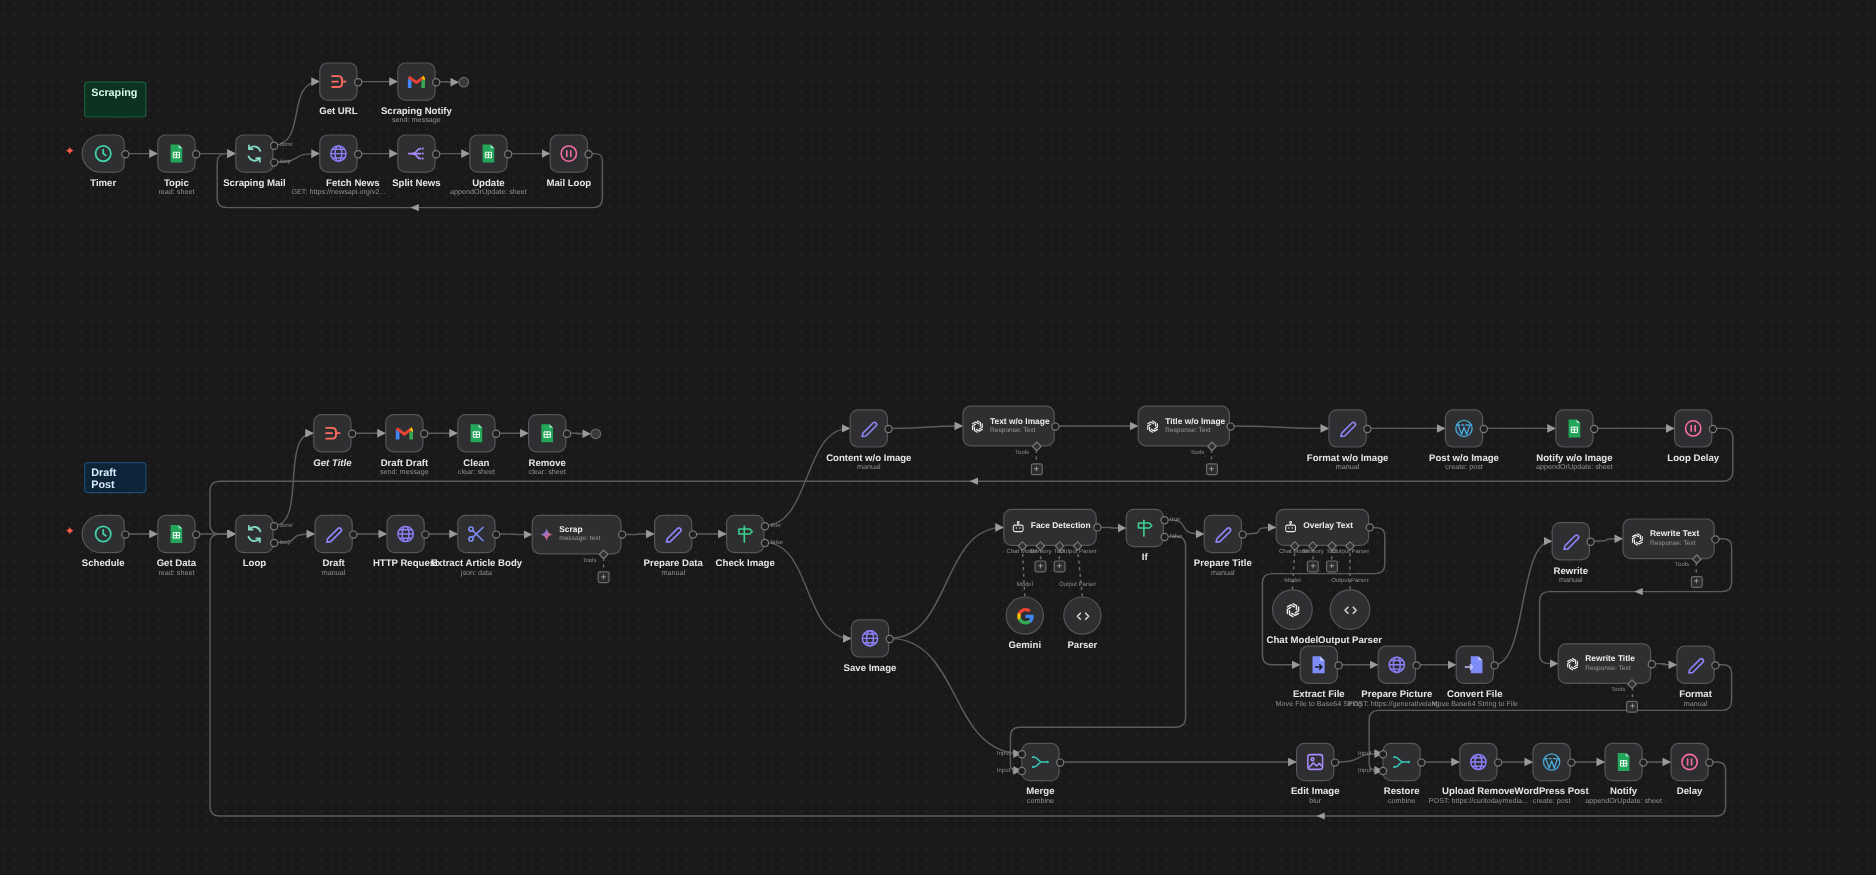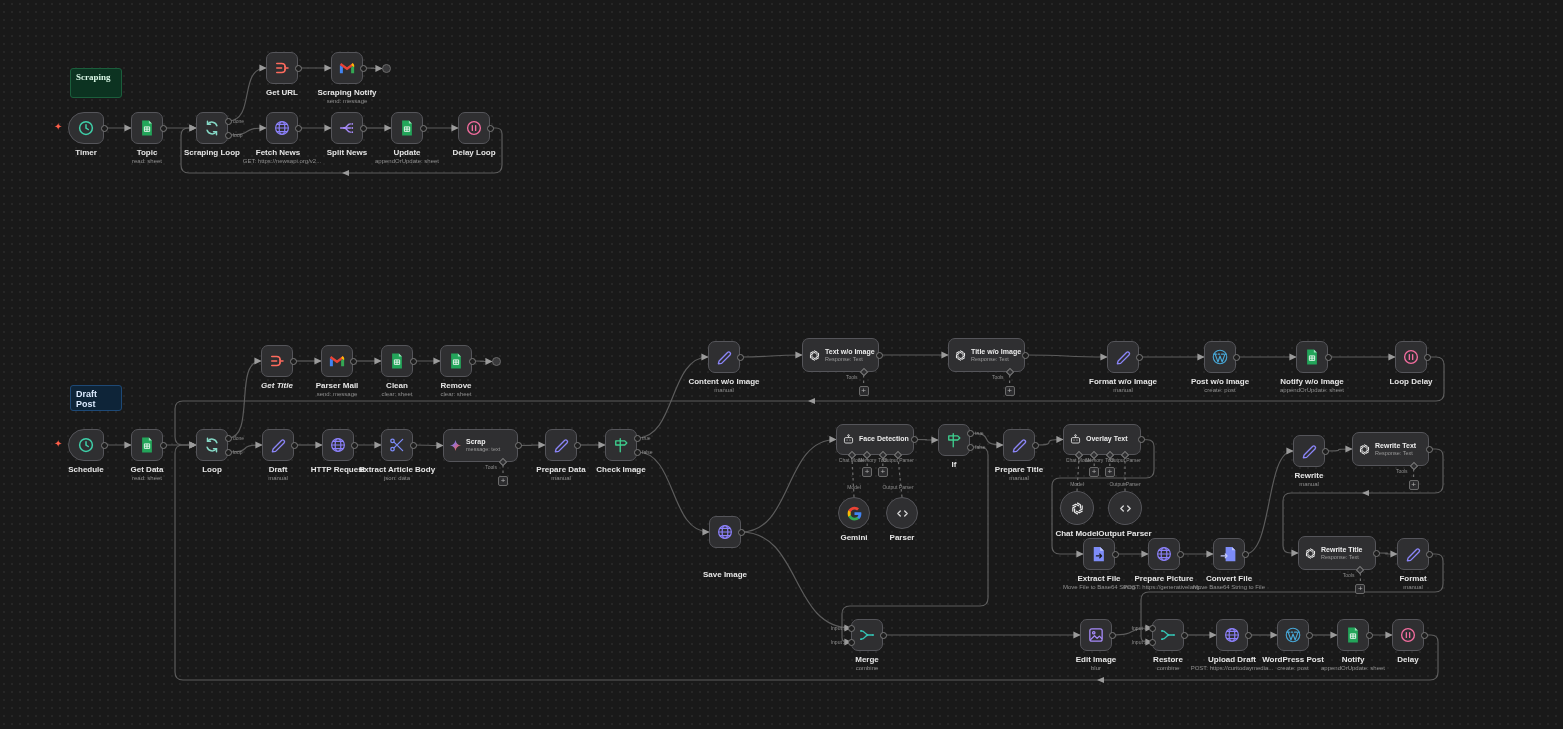--- a/index.html
+++ b/index.html
@@ -125,7 +125,7 @@
       <path d="M1360.4,573 L1360.4,584" class="edge dashed"></path>
     </svg>
   <div id="nodes-layer">
-      <div class="sticky green" style="left: 70px; top: 68px; width: 52px; height: 30px; font-family: Liberation Serif, serif;">Scraping</div>
+      <div class="sticky green" style="left: 70px; top: 68px; width: 52px; height: 30px;">Scraping</div>
       <div class="sticky blue" style="left: 70px; top: 385px; width: 52px; height: 26px;">Draft Post</div>
       <div class="node trigger" style="left: 68px; top: 112px; width: 36px; height: 32px;">
         <span class="icon">

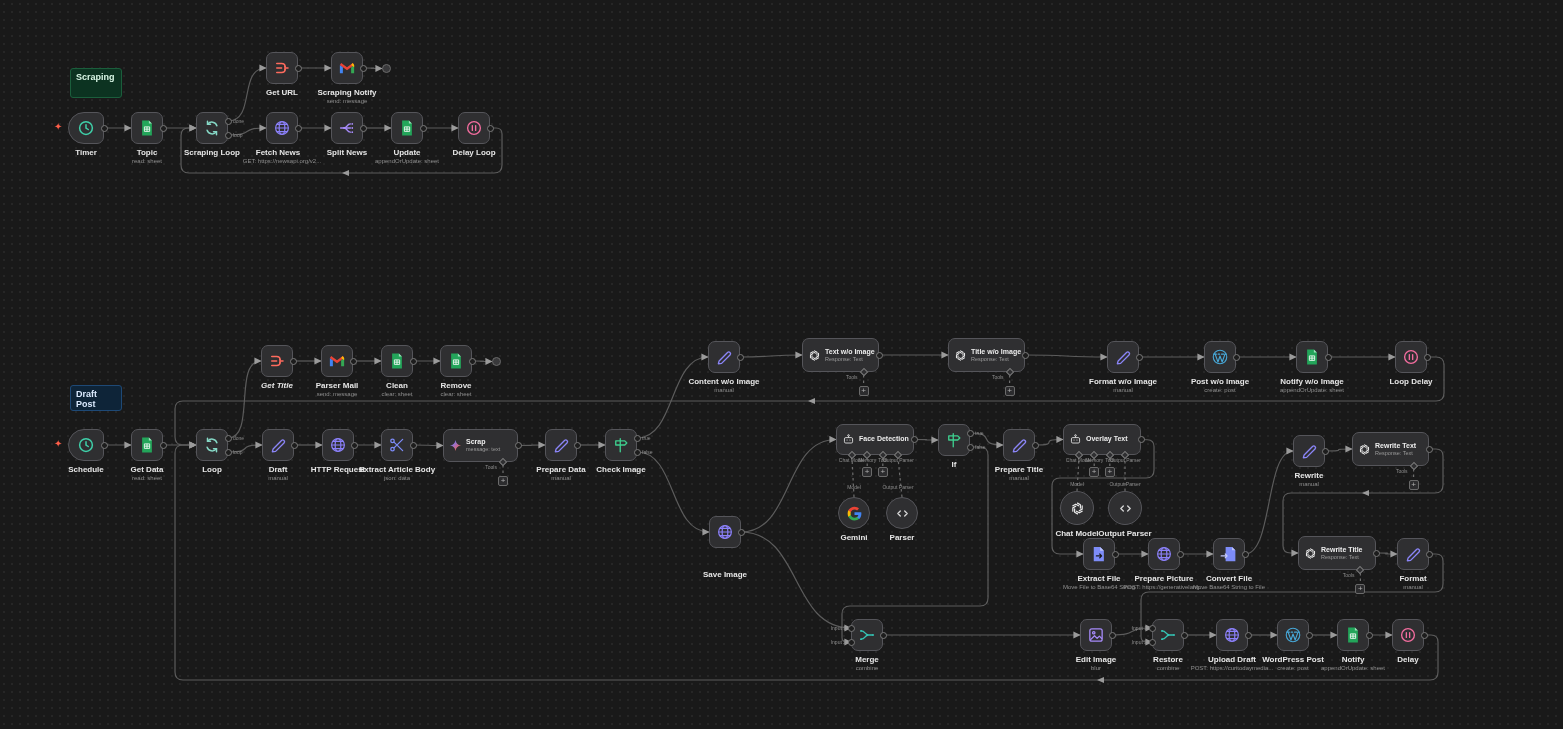--- a/index.html
+++ b/index.html
@@ -160,7 +160,7 @@
           </svg>
         </span>
       </div>
-      <div class="nlabel" style="left: 212px; top: 148px;">Scraping Loop</div>
+      <div class="nlabel" style="left: 212px; top: 148px;">Scraping Mail</div>
       <div class="port-out" style="left: 224.5px; top: 117.5px;"></div>
       <div class="tinylabel" style="left: 233px; top: 118px;">done</div>
       <div class="port-out" style="left: 224.5px; top: 131.5px;"></div>

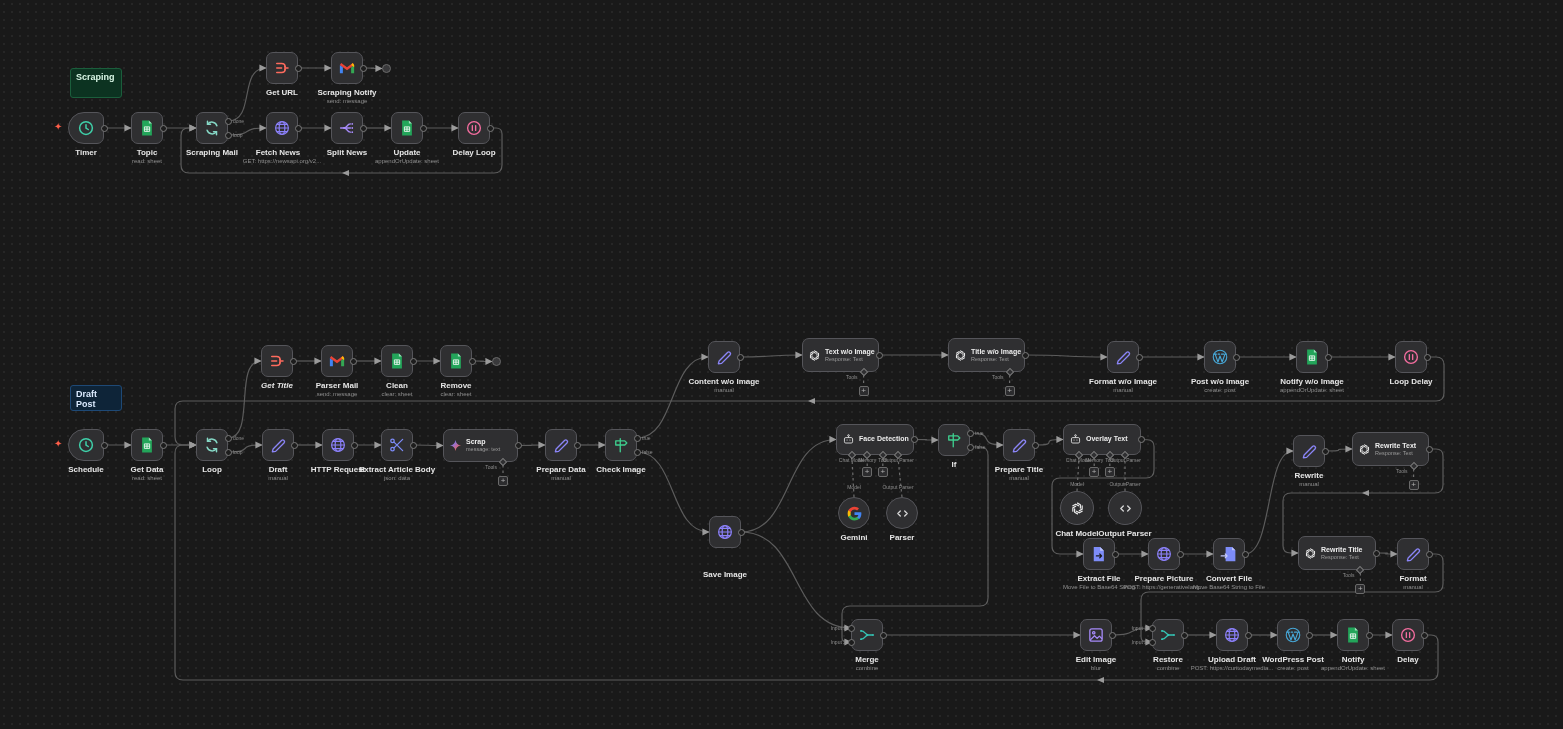--- a/index.html
+++ b/index.html
@@ -201,7 +201,7 @@
           </svg>
         </span>
       </div>
-      <div class="nlabel" style="left: 278px; top: 148px;">Fetch News</div>
+      <div class="nlabel" style="left: 294px; top: 148px;">Fetch News</div>
       <div class="nsublabel" style="left: 282px; top: 158px;">GET: https://newsapi.org/v2...</div>
       <div class="port-out" style="left: 294.5px; top: 124.5px;"></div>
       <div class="node" style="left: 331px; top: 112px; width: 32px; height: 32px;">

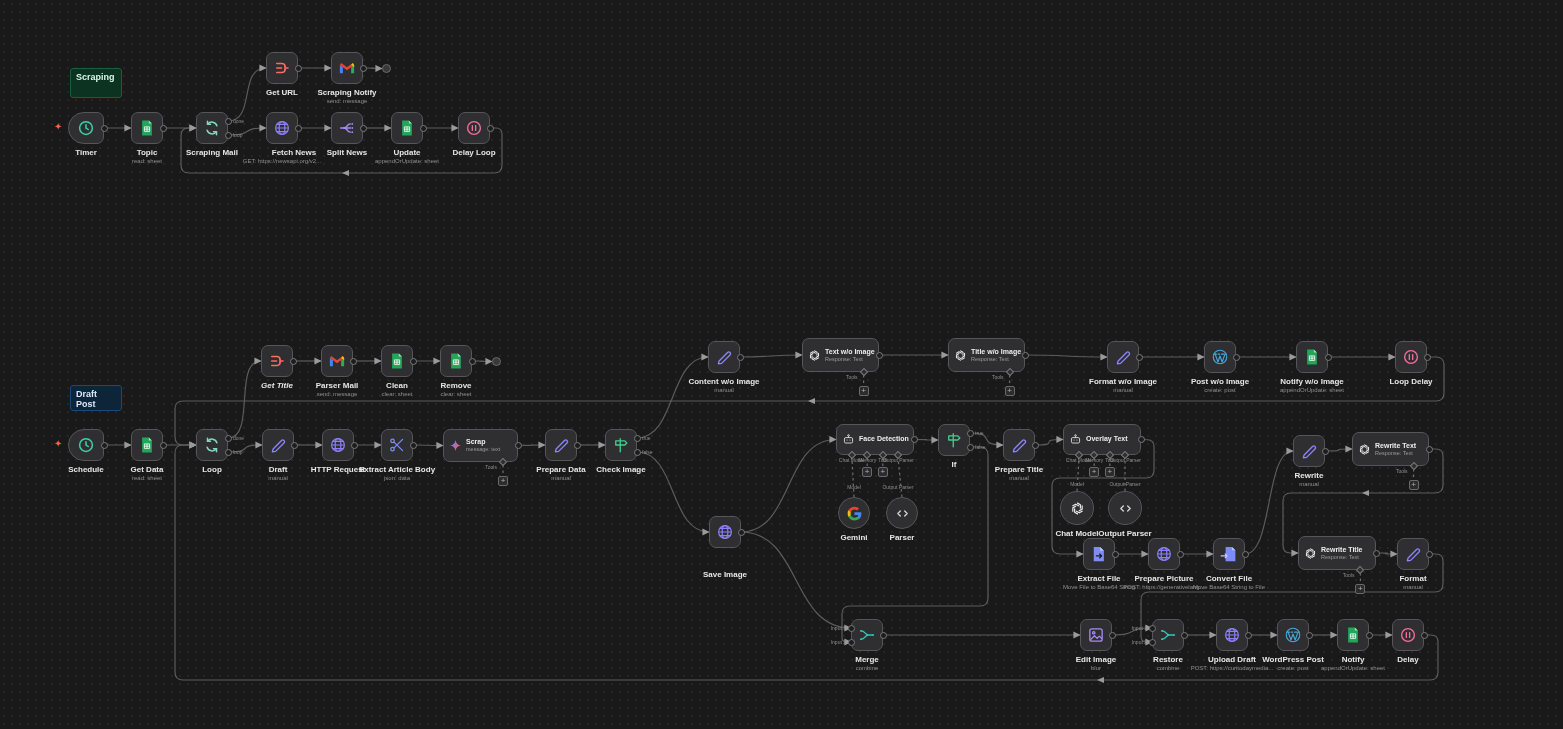--- a/index.html
+++ b/index.html
@@ -240,7 +240,7 @@
           </svg>
         </span>
       </div>
-      <div class="nlabel" style="left: 474px; top: 148px;">Delay Loop</div>
+      <div class="nlabel" style="left: 474px; top: 148px;">Mail Loop</div>
       <div class="port-out" style="left: 486.5px; top: 124.5px;"></div>
       <div class="node trigger" style="left: 68px; top: 429px; width: 36px; height: 32px;">
         <span class="icon">

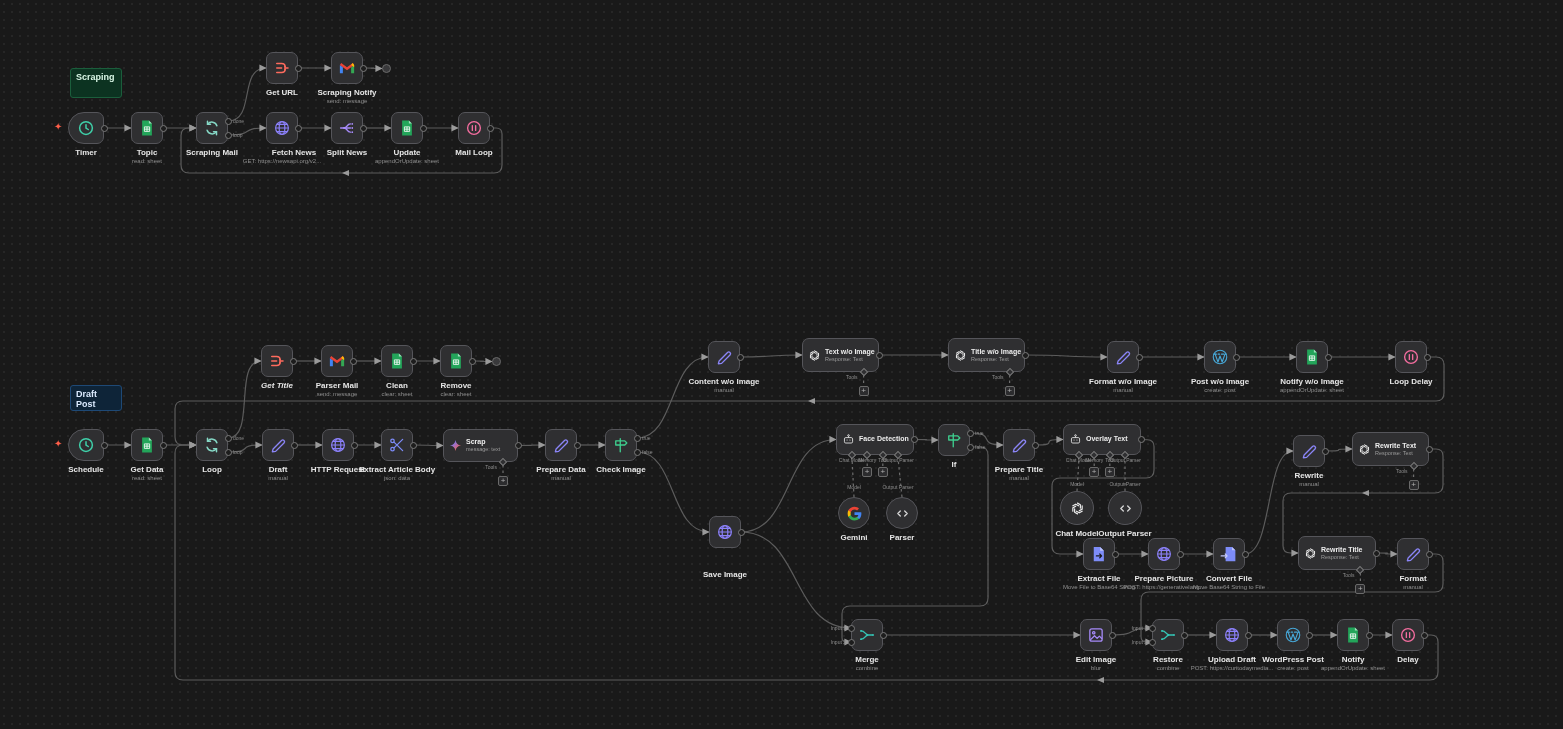--- a/index.html
+++ b/index.html
@@ -303,7 +303,7 @@
           </svg>
         </span>
       </div>
-      <div class="nlabel" style="left: 337px; top: 381px;">Parser Mail</div>
+      <div class="nlabel" style="left: 337px; top: 381px;">Draft Draft</div>
       <div class="nsublabel" style="left: 337px; top: 391px;">send: message</div>
       <div class="port-out" style="left: 349.5px; top: 357.5px;"></div>
       <div class="node" style="left: 381px; top: 345px; width: 32px; height: 32px;">

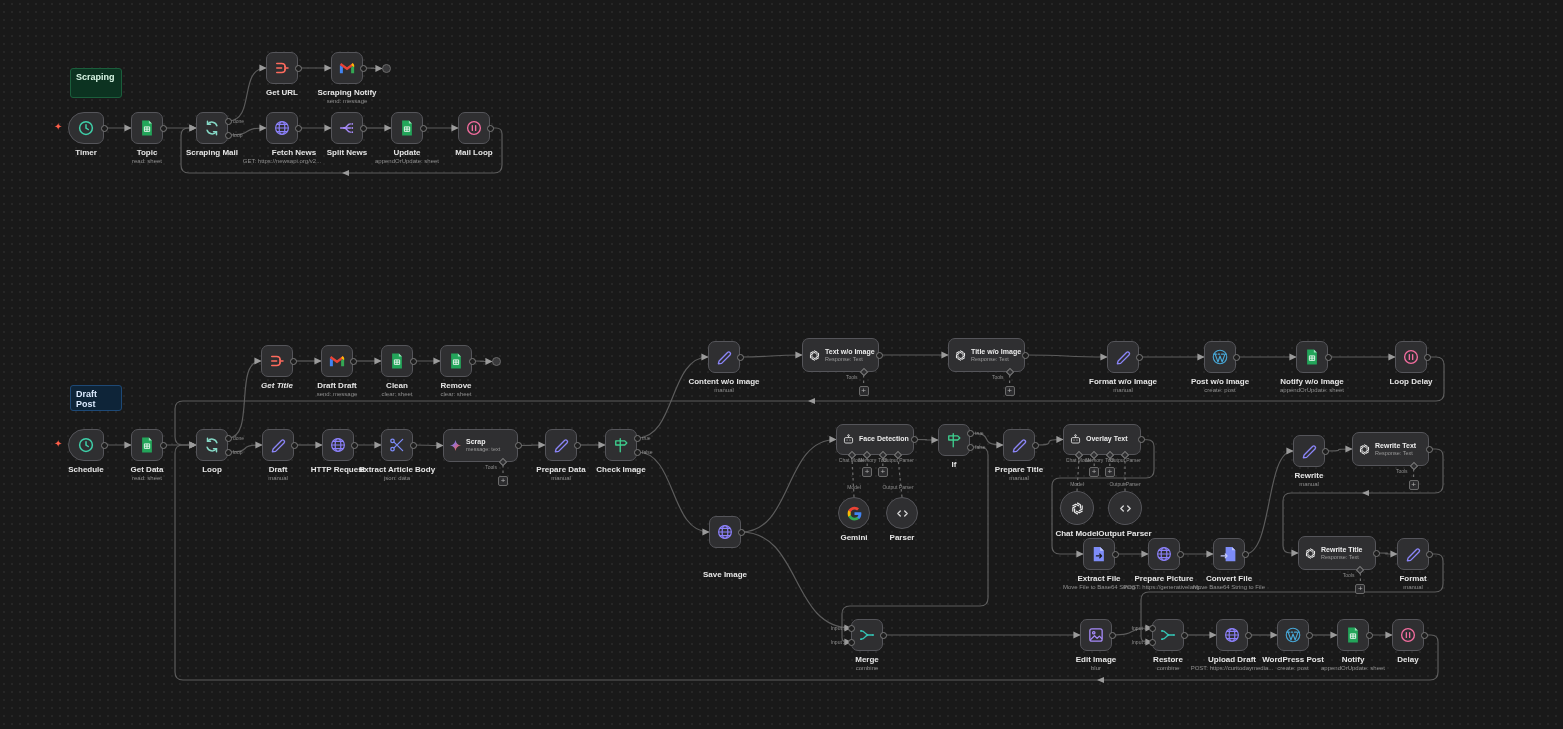--- a/index.html
+++ b/index.html
@@ -629,7 +629,7 @@
           </svg>
         </span>
       </div>
-      <div class="nlabel" style="left: 725px; top: 552px; margin-top: 18px;">Save Image</div>
+      <div class="nlabel" style="left: 725px; top: 552px;">Save Image</div>
       <div class="port-out" style="left: 737.5px; top: 528.5px;"></div>
       <div class="node" style="left: 1083px; top: 538px; width: 32px; height: 32px;">
         <span class="icon">

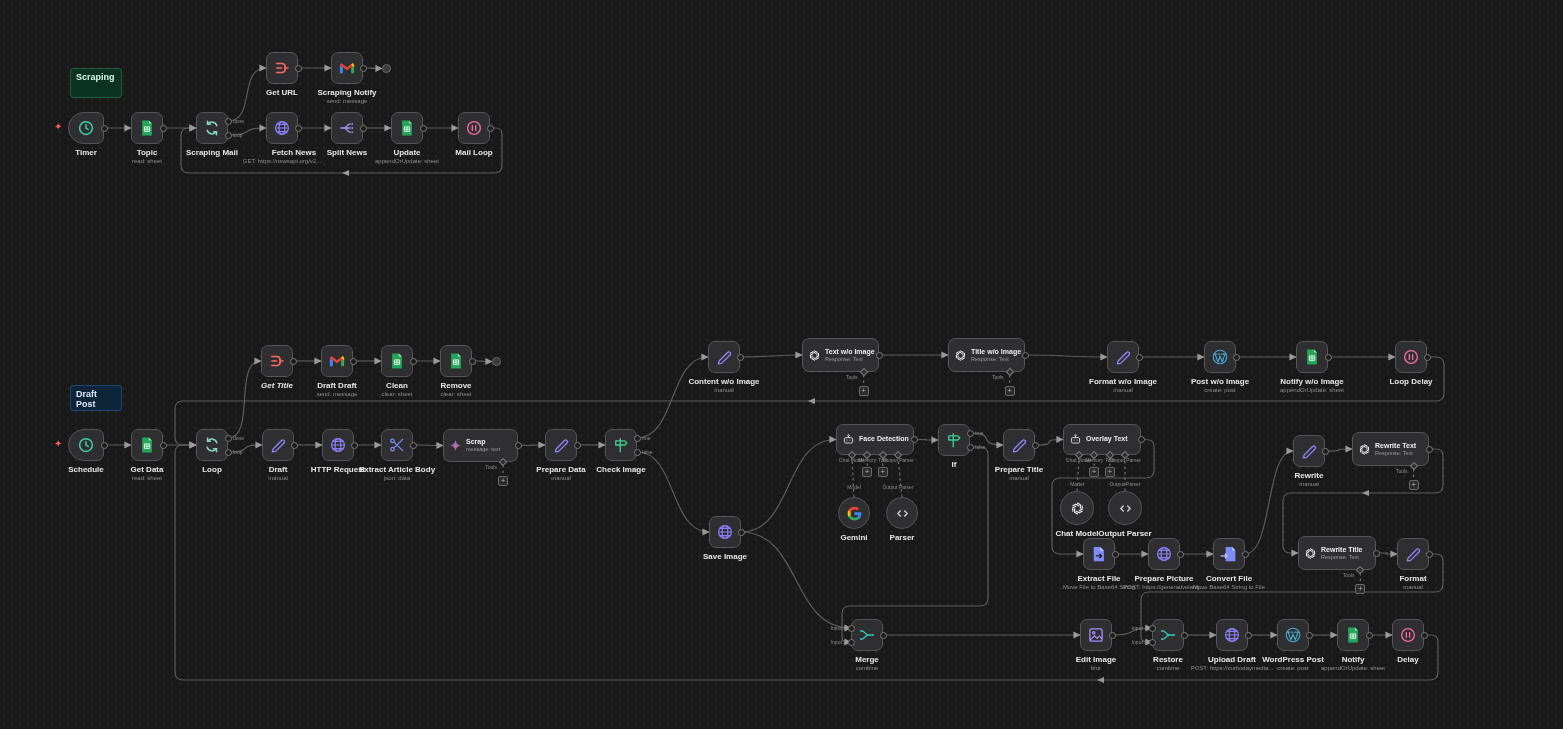--- a/index.html
+++ b/index.html
@@ -782,7 +782,7 @@
           </svg>
         </span>
       </div>
-      <div class="nlabel" style="left: 1232px; top: 655px;">Upload Draft</div>
+      <div class="nlabel" style="left: 1232px; top: 655px;">Upload Remove</div>
       <div class="nsublabel" style="left: 1232px; top: 665px;">POST: https://curitodaymedia...</div>
       <div class="port-out" style="left: 1244.5px; top: 631.5px;"></div>
       <div class="node" style="left: 1277px; top: 619px; width: 32px; height: 32px;">

